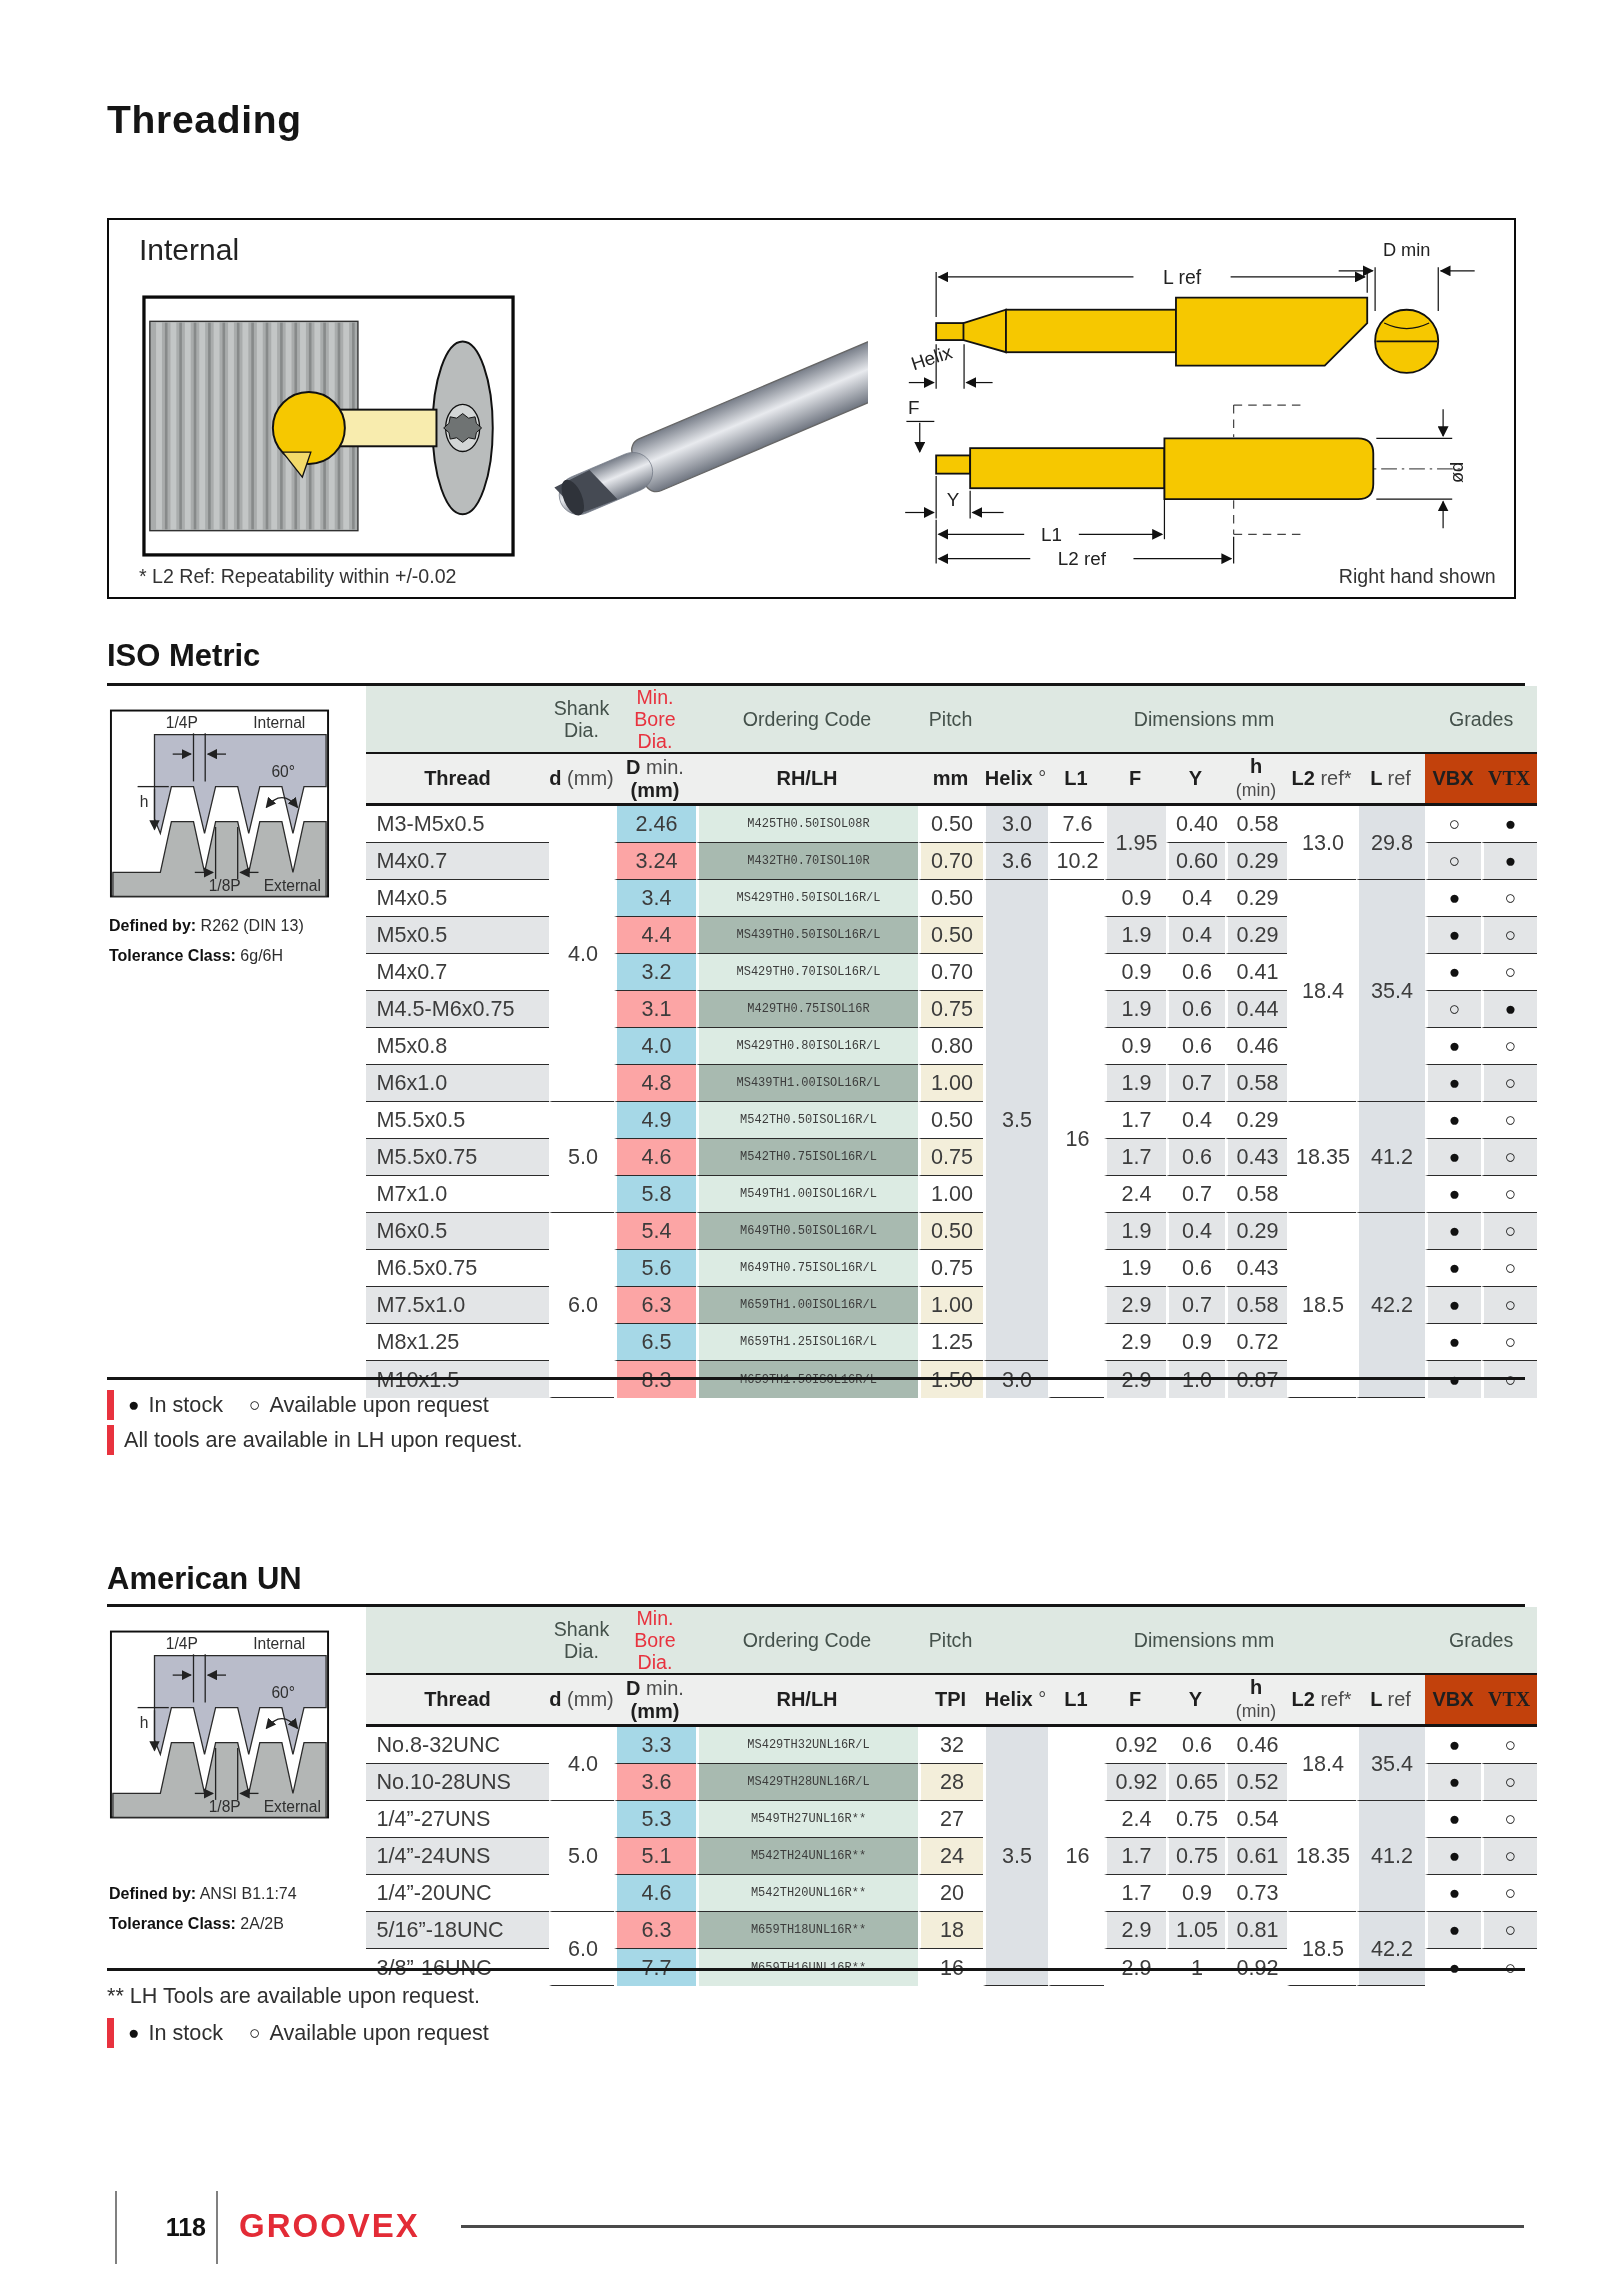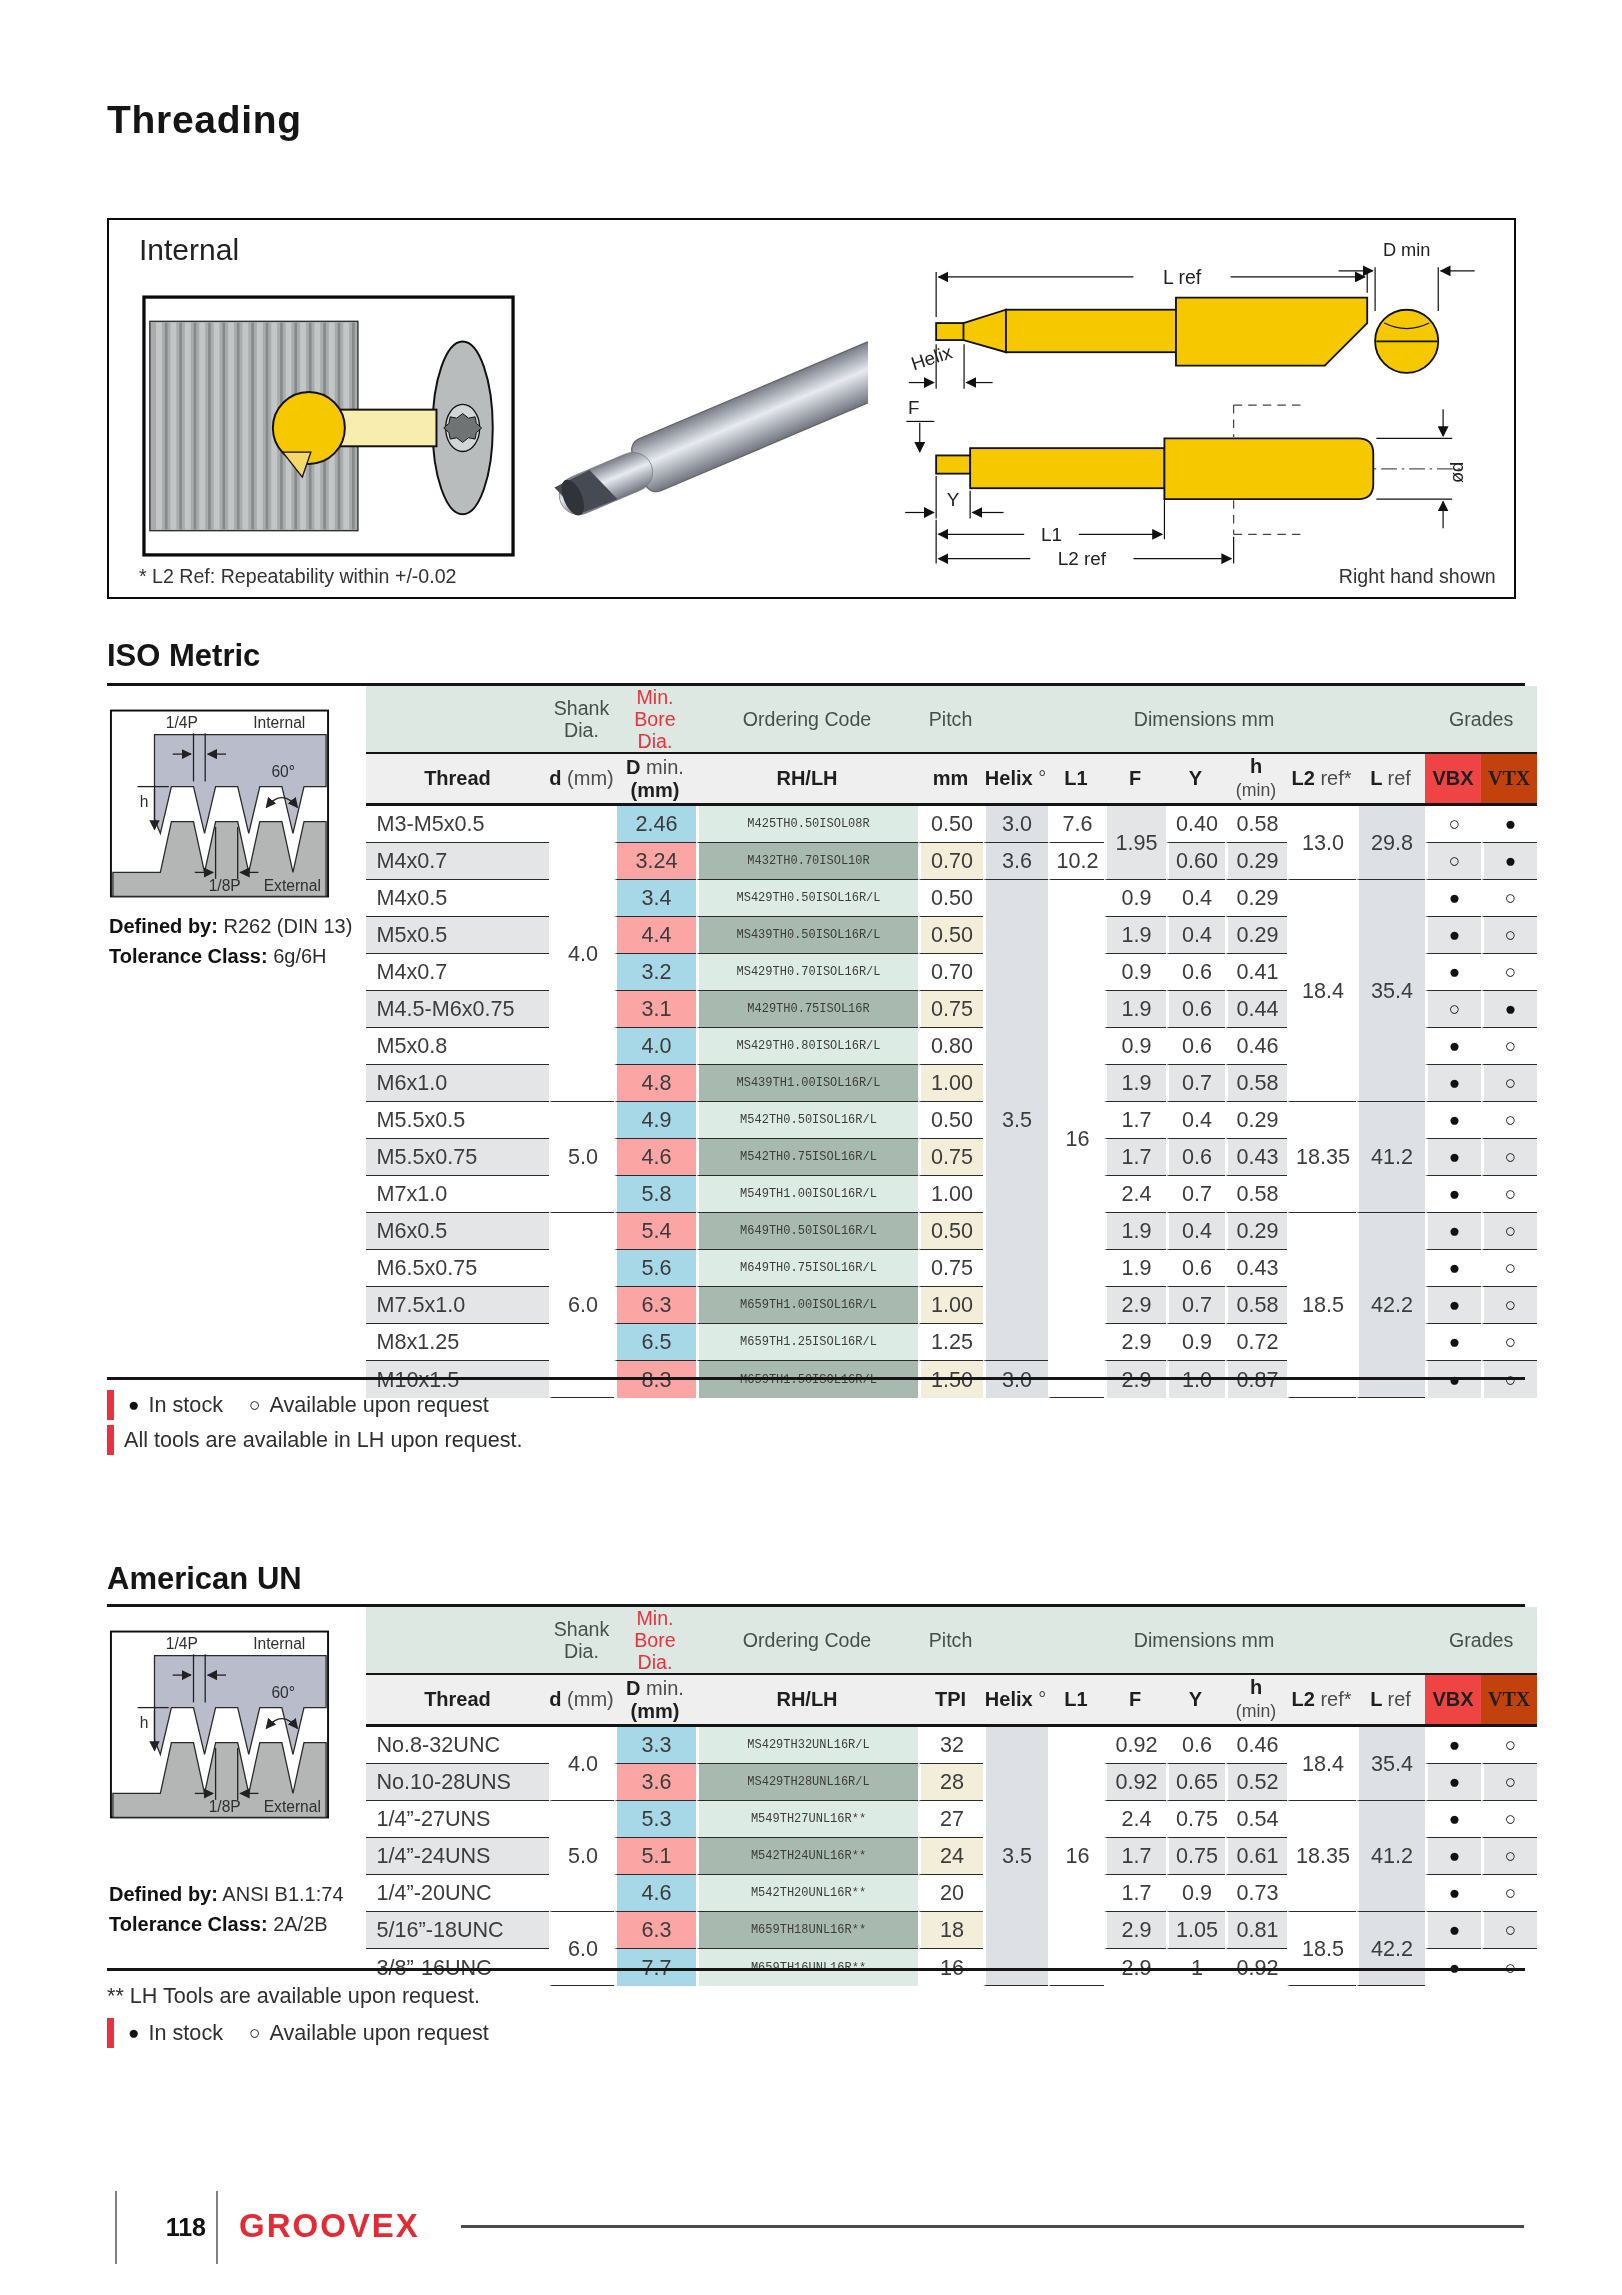--- a/index.html
+++ b/index.html
@@ -34,7 +34,7 @@
   tr.band2 th { height:52px; background:#eeefee; border-bottom:3.3px solid #141414;
                 font-size:20px; line-height:23px; font-weight:bold; color:#1f1f1f; white-space:nowrap; }
   tr.band2 th .lt { font-weight:normal; color:#4b4b4b; }
-  tr.band2 th.gvbx { background:#ef4444; }
+  tr.band2 th.gvbx { background:#c2410c; }
   tr.band2 th.gvtx { background:#c2410c;font-family:Liberation Serif, serif; }
 
   .cth { text-align:left !important; padding-left:10.5px; }

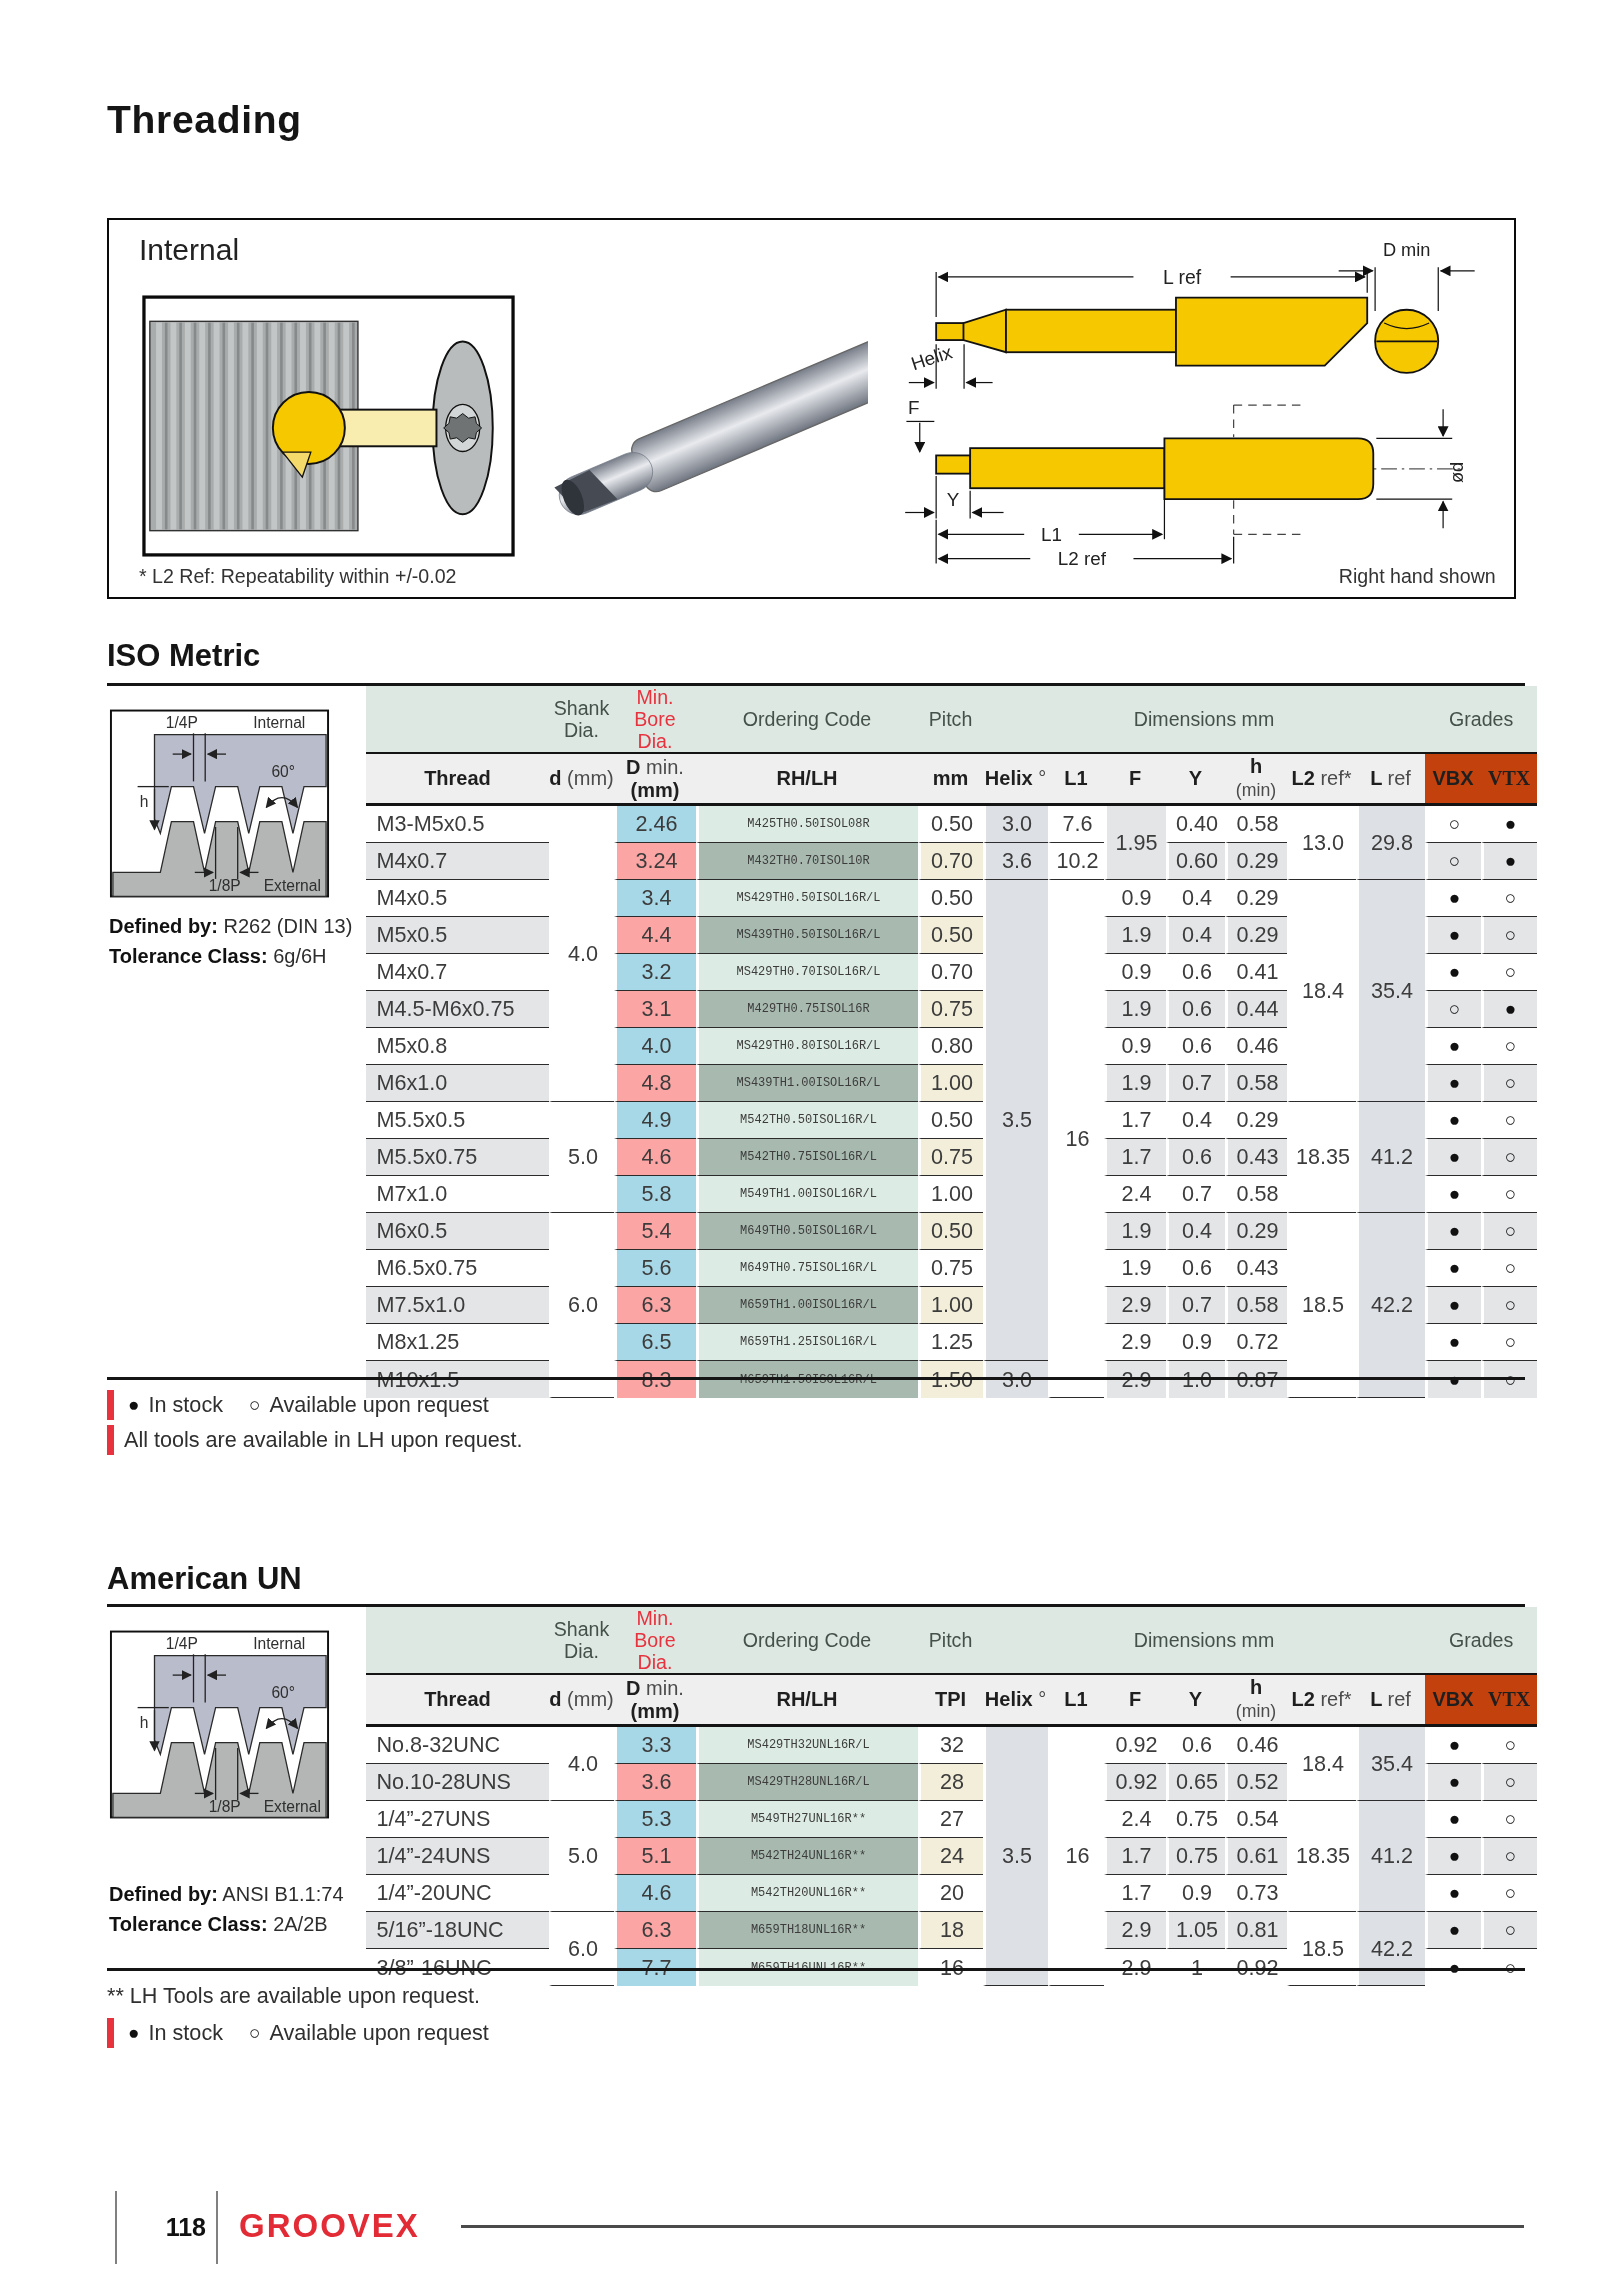--- a/index.html
+++ b/index.html
@@ -54,7 +54,7 @@
 
   
   .profile-box { width:221px; height:191px; }
-  .cap { font-size:20px; color:#2d2d2d; line-height:30px; }
+  .cap { font-size:16px; color:#2d2d2d; line-height:30px; }
   .cap b { color:#111; }
   .note { font-size:21.6px; color:#2f2f2f; display:flex; align-items:center; }
   .redbar { display:inline-block; width:6.5px; height:30px; background:#e8323e; margin-right:10.5px; }

